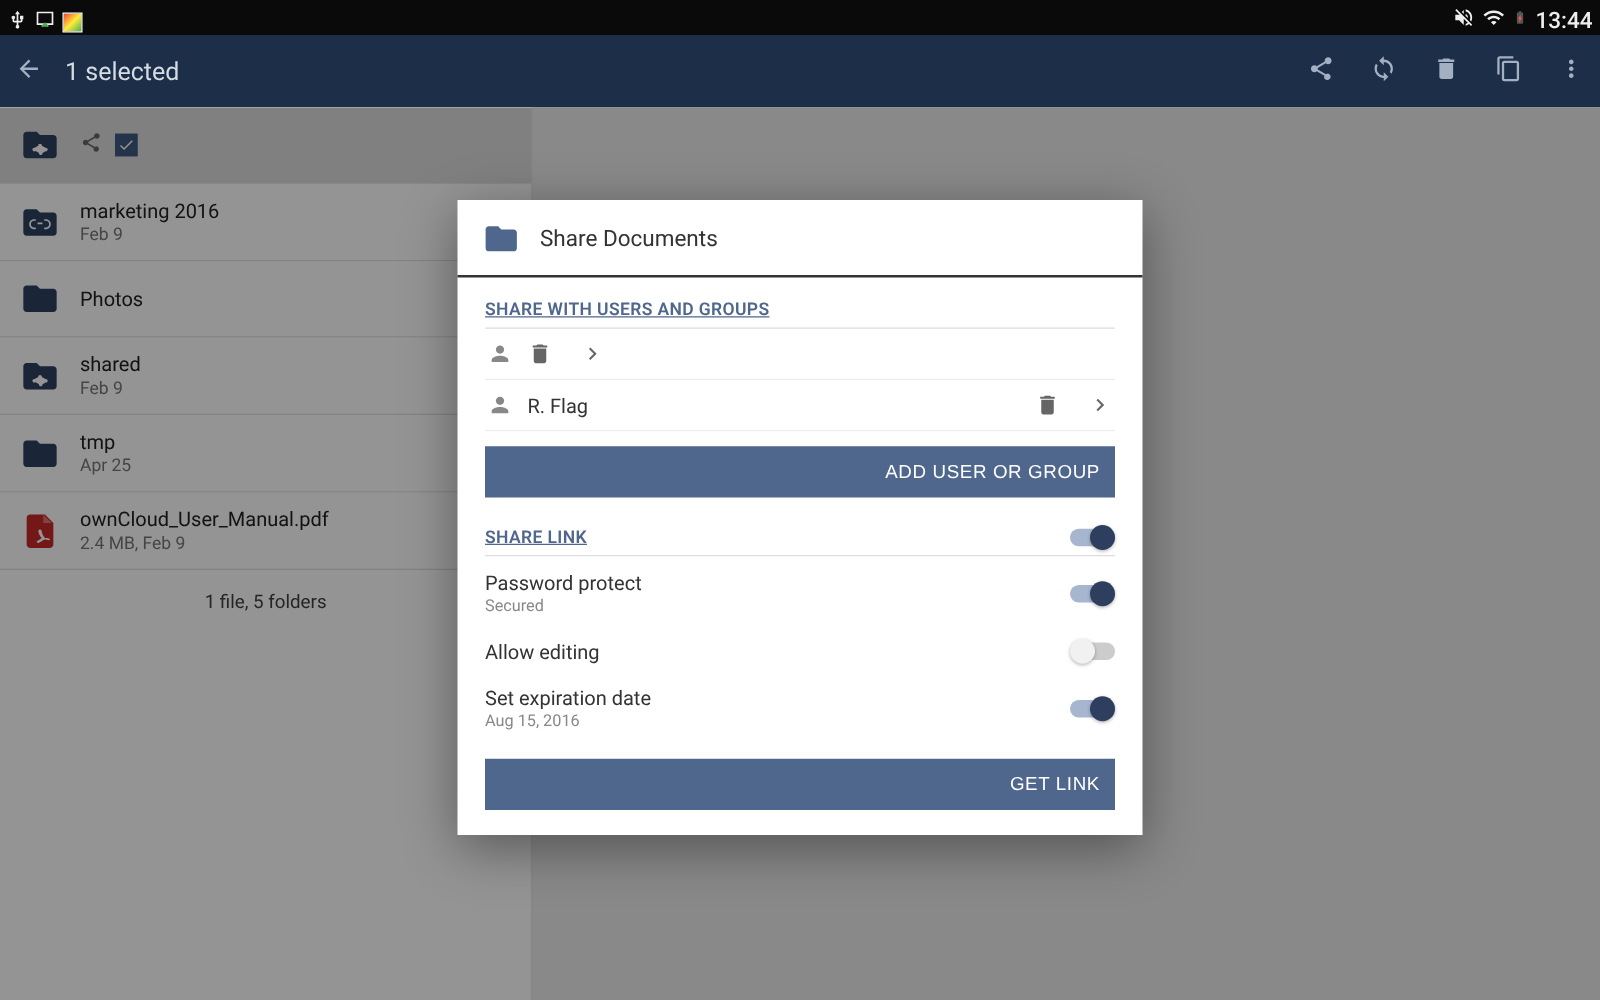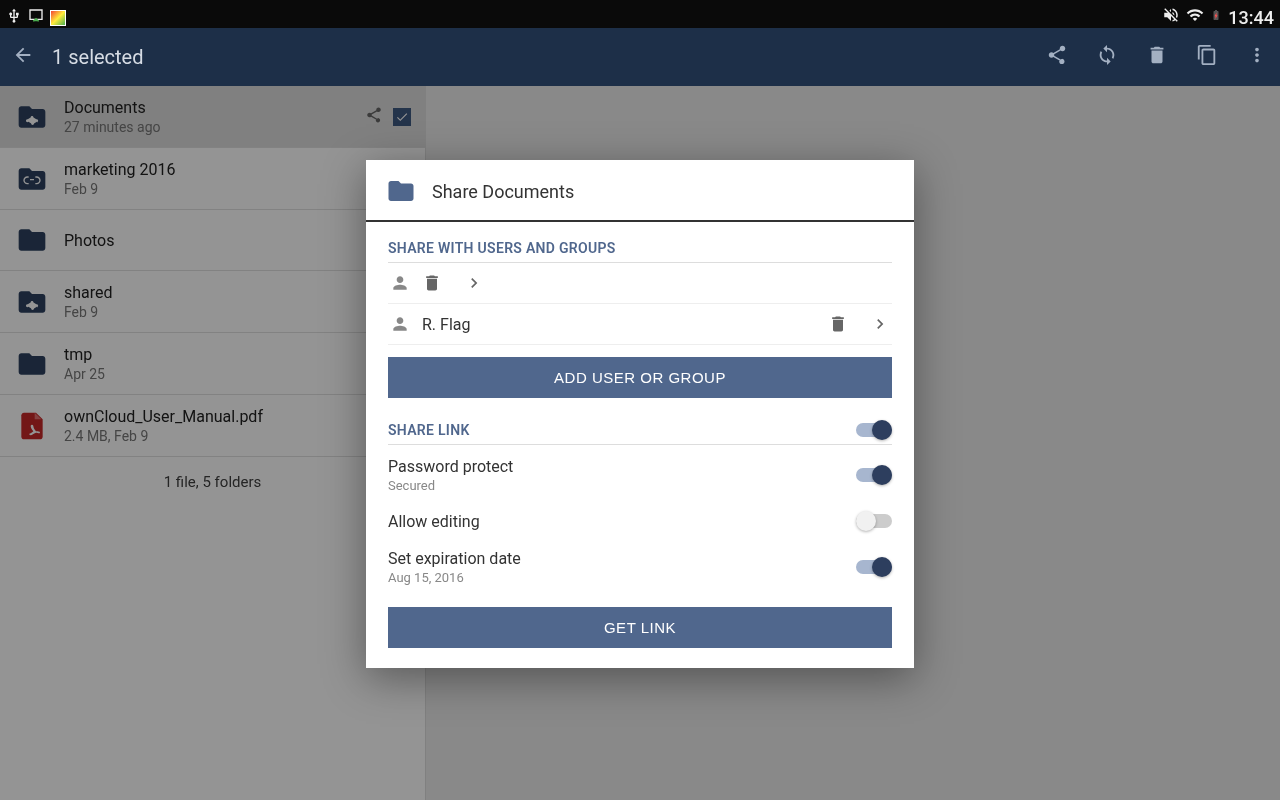--- a/index.html
+++ b/index.html
@@ -150,10 +150,6 @@
               <path d="M15 13.5c.55 0 1-.45 1-1s-.45-1-1-1c-.07 0-.14 0-.2.02l-1.97-1.15c.01-.4.02-.8.02-.12 0-.55-.45-1-1-1s-1 .45-1 1c0 .4.01.8.02.12l-1.97 1.15c-.06-.02-.13-.02-.2-.02-.55 0-1 .45-1 1s.45 1 1 1c.26 0 .5-.1.68-.27l1.93 1.13c-.1.05-.1.09-.1.14 0 .55.45 1 1 1s1-.45 1-1c0-.05 0-.09-.01-.14l1.93-1.13c.18.17.42.27.68.27z" fill="#fff" transform="translate(-1 1) scale(1.1)"></path>
             </svg>
         </div>
-        <div class="file-info">
-          <div class="file-name">Documents</div>
-          <div class="file-meta">27 minutes ago</div>
-        </div>
         <div class="file-item-actions">
           <span><svg width="18" height="18" viewBox="0 0 24 24" fill="#666">
                 <path d="M18 16.08c-.76 0-1.44.3-1.96.77L8.91 12.7c.05-.23.09-.46.09-.7s-.04-.47-.09-.7l7.05-4.11c.54.5 1.25.81 2.04.81 1.66 0 3-1.34 3-3s-1.34-3-3-3-3 1.34-3 3c0 .24.04.47.09.7L8.04 9.81C7.5 9.31 6.79 9 6 9c-1.66 0-3 1.34-3 3s1.34 3 3 3c.79 0 1.5-.31 2.04-.81l7.12 4.16c-.5.21-.8.43-.8.65 0 1.61 1.31 2.92 2.92 2.92s2.92-1.31 2.92-2.92-1.31-2.92-2.92-2.92z"></path>

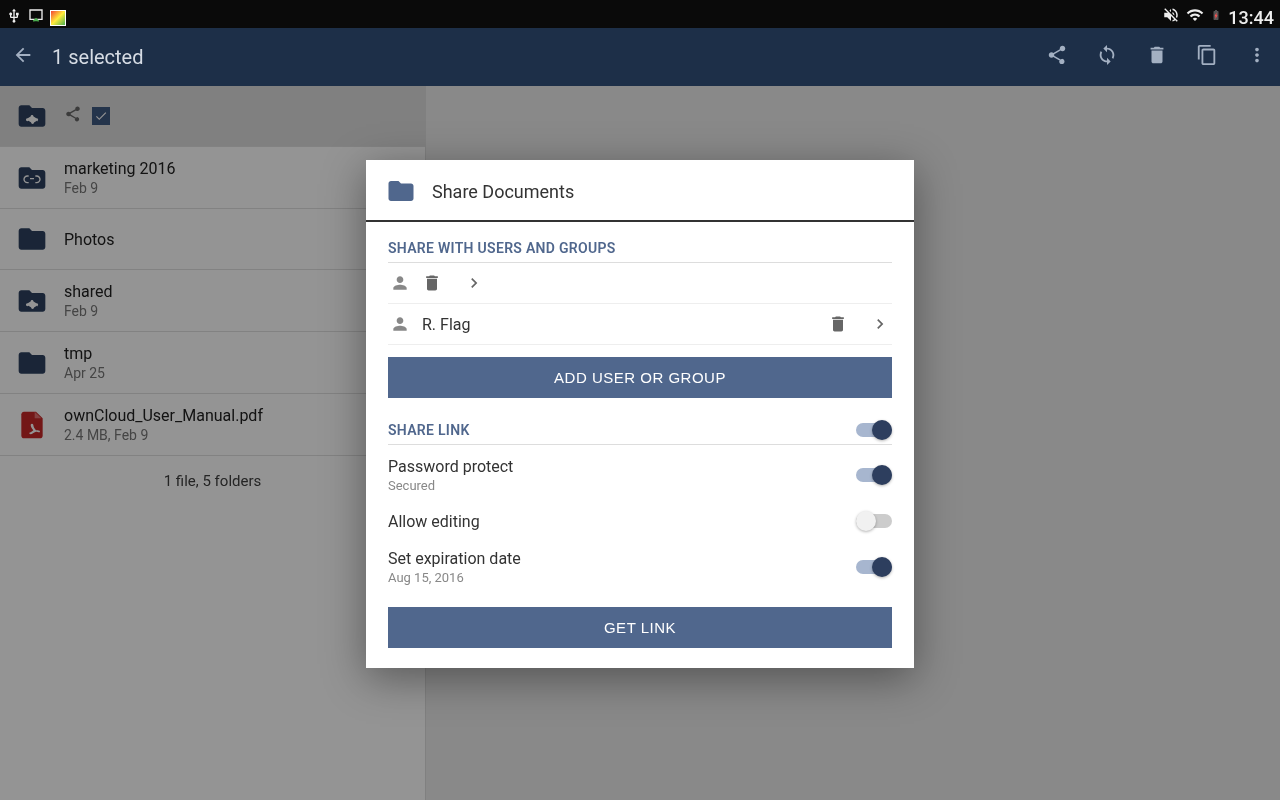--- a/index.html
+++ b/index.html
@@ -46,7 +46,7 @@
   .dialog-header svg { width: 30px; height: 30px; fill: #50678d; }
   .dialog-title { font-size: 18px; color: #333; }
   .dialog-body { padding: 18px 22px 20px; }
-  .section-label { font-size: 14px; font-weight: 600; color: #50678d; letter-spacing: 0.3px; padding-bottom: 6px; border-bottom: 1px solid #ddd; }
+  .section-label { font-size: 14px; font-weight: 600; color: #50678d; letter-spacing: 0.3px; padding-bottom: 6px; border-bottom: 1px solid #ddd; text-decoration: underline; }
   .share-user-row { display: flex; align-items: center; gap: 12px; padding: 10px 2px; border-bottom: 1px solid #eee; }
   .share-user-row svg.person { width: 20px; height: 20px; fill: #888; }
   .share-user-name { flex: 1; font-size: 16px; color: #333; }

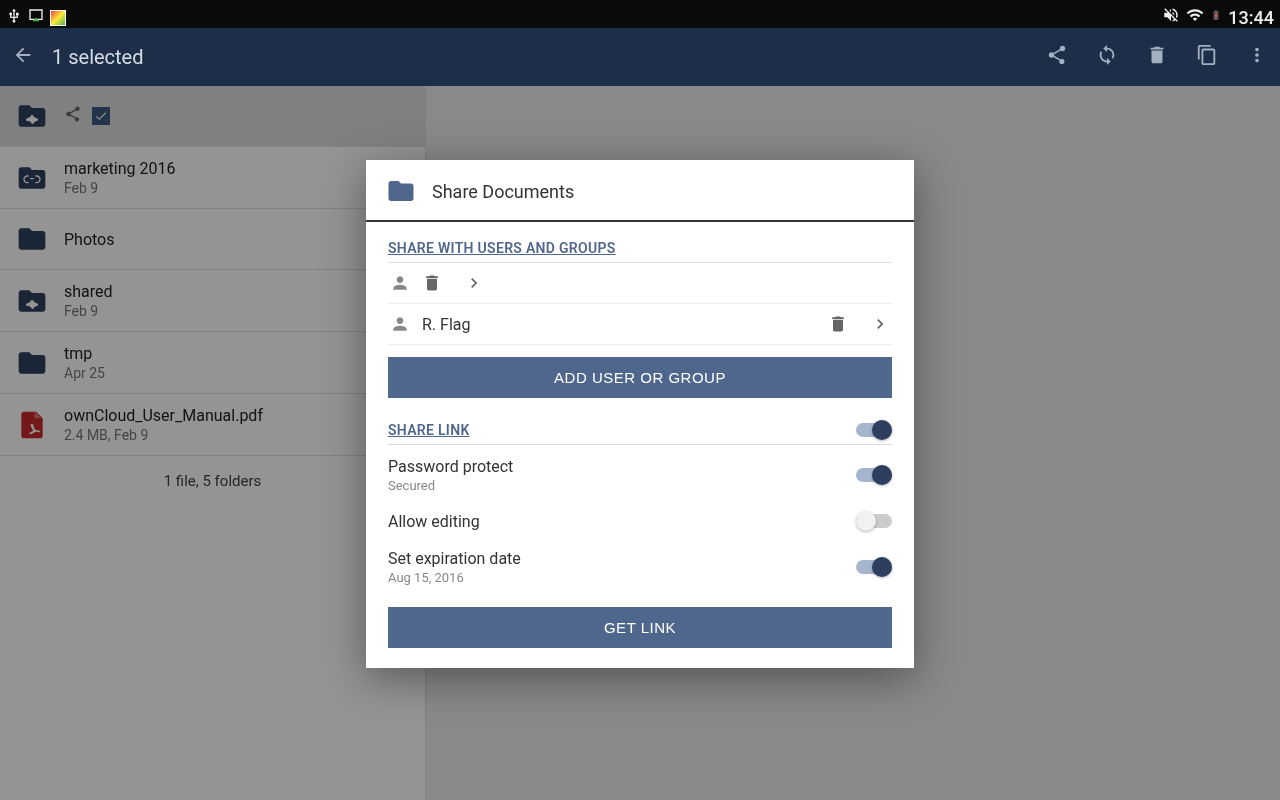--- a/index.html
+++ b/index.html
@@ -52,7 +52,7 @@
   .share-user-name { flex: 1; font-size: 16px; color: #333; }
   .share-user-row .trash, .share-user-row .chev { width: 20px; height: 20px; fill: #666; cursor: pointer; }
   .share-user-row .chev { margin-left: 10px; }
-  .primary-btn { display: block; width: 100%; background: #50678d; color: #fff; border: none; padding: 12px; font-size: 15px; letter-spacing: 0.5px; margin-top: 12px; cursor: pointer; }
+  .primary-btn { display: block; width: 100%; background: #50678d; color: #fff; border: none; padding: 12px; font-size: 15px; letter-spacing: 0.5px; margin-top: 12px; cursor: pointer; text-align: right; }
   .section-label-row { display: flex; align-items: center; justify-content: space-between; margin-top: 22px; border-bottom: 1px solid #ddd; padding-bottom: 4px; }
   .section-label-row .section-label { border: none; padding-bottom: 0; }
   .option-row { display: flex; align-items: center; justify-content: space-between; padding: 12px 0 6px; }

